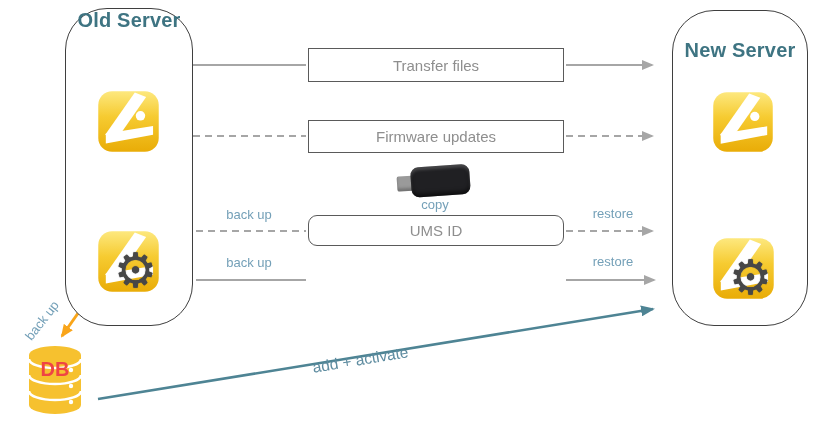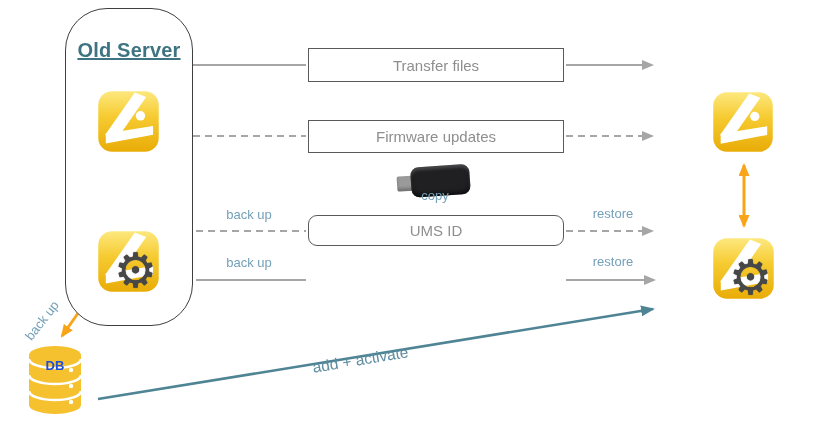--- a/index.html
+++ b/index.html
@@ -66,7 +66,7 @@
   </svg>
 
   <div class="server" style="left:65px;top:8px;width:128px;height:318px;">
-    <span class="server-title" style="margin-top:30px;text-decoration:underline;">Old Server</span>
+    <span class="server-title" style="">Old Server</span>
   </div>
 
 

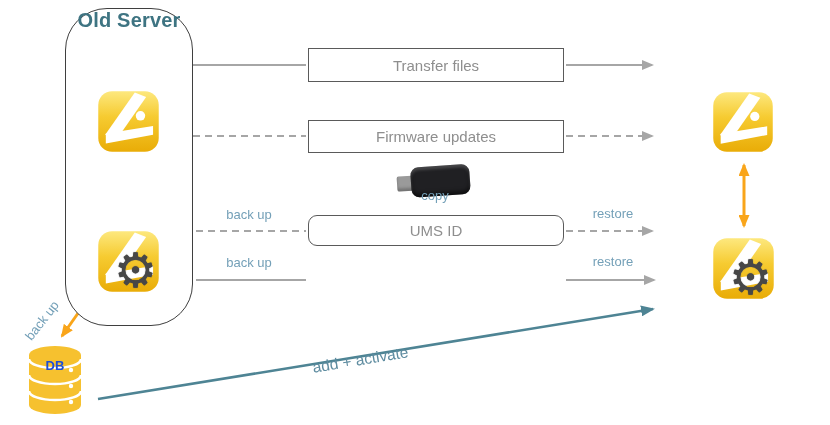--- a/index.html
+++ b/index.html
@@ -69,6 +69,9 @@
     <span class="server-title" style="">Old Server</span>
   </div>
 
+  <div class="server" style="left:672px;top:10px;width:136px;height:316px;">
+    <span class="server-title" style="margin-top:28px;">New Server</span>
+  </div>
 
   <svg class="icon-svg" style="left:97px;top:90px;" width="63" height="63" viewBox="0 0 100 100">
     <defs>

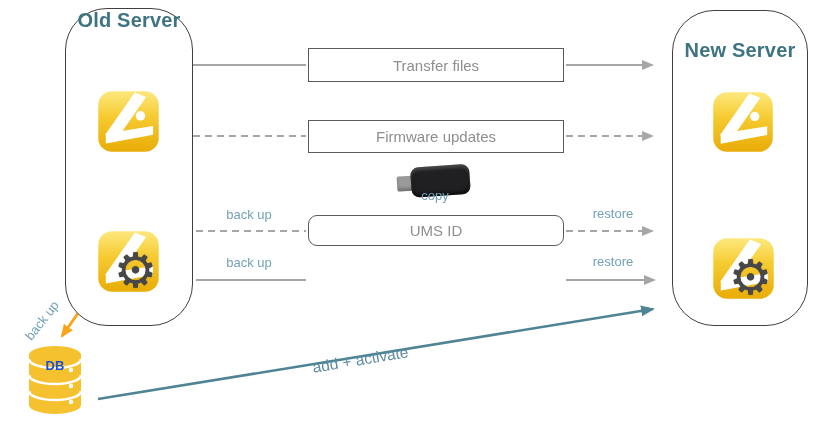--- a/index.html
+++ b/index.html
@@ -19,7 +19,7 @@
             box-shadow:inset 0 -3px 3px rgba(0,0,0,.25);}
   .usb-body{position:absolute;left:14px;top:2px;width:59px;height:30px;background:#202023;border-radius:8px;
             box-shadow:inset 0 3px 3px rgba(255,255,255,.18), inset 0 -3px 4px rgba(0,0,0,.6);}
-  .copy-label{position:absolute;left:396px;top:188px;width:78px;text-align:center;font-size:13px;color:#74a0b8;}
+  .copy-label{position:absolute;left:396px;top:197px;width:78px;text-align:center;font-size:13px;color:#74a0b8;}
   .db-label{position:absolute;left:28px;top:358px;width:54px;text-align:center;font-weight:bold;
             font-size:13px;color:#1d4ed8;}
   .backup-rot{position:absolute;left:0px;top:313px;width:84px;text-align:center;font-size:13px;color:#74a0b8;

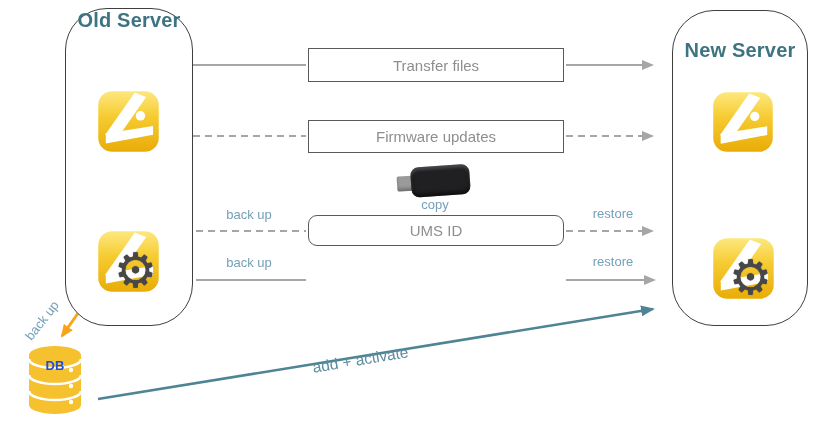--- a/index.html
+++ b/index.html
@@ -21,7 +21,7 @@
             box-shadow:inset 0 3px 3px rgba(255,255,255,.18), inset 0 -3px 4px rgba(0,0,0,.6);}
   .copy-label{position:absolute;left:396px;top:197px;width:78px;text-align:center;font-size:13px;color:#74a0b8;}
   .db-label{position:absolute;left:28px;top:358px;width:54px;text-align:center;font-weight:bold;
-            font-size:13px;color:#1d4ed8;}
+            font-size:20px;color:#ef4444;}
   .backup-rot{position:absolute;left:0px;top:313px;width:84px;text-align:center;font-size:13px;color:#74a0b8;
               transform:rotate(-52deg);}
   .diag-label{position:absolute;left:268px;top:351px;width:185px;text-align:center;font-size:15.5px;

